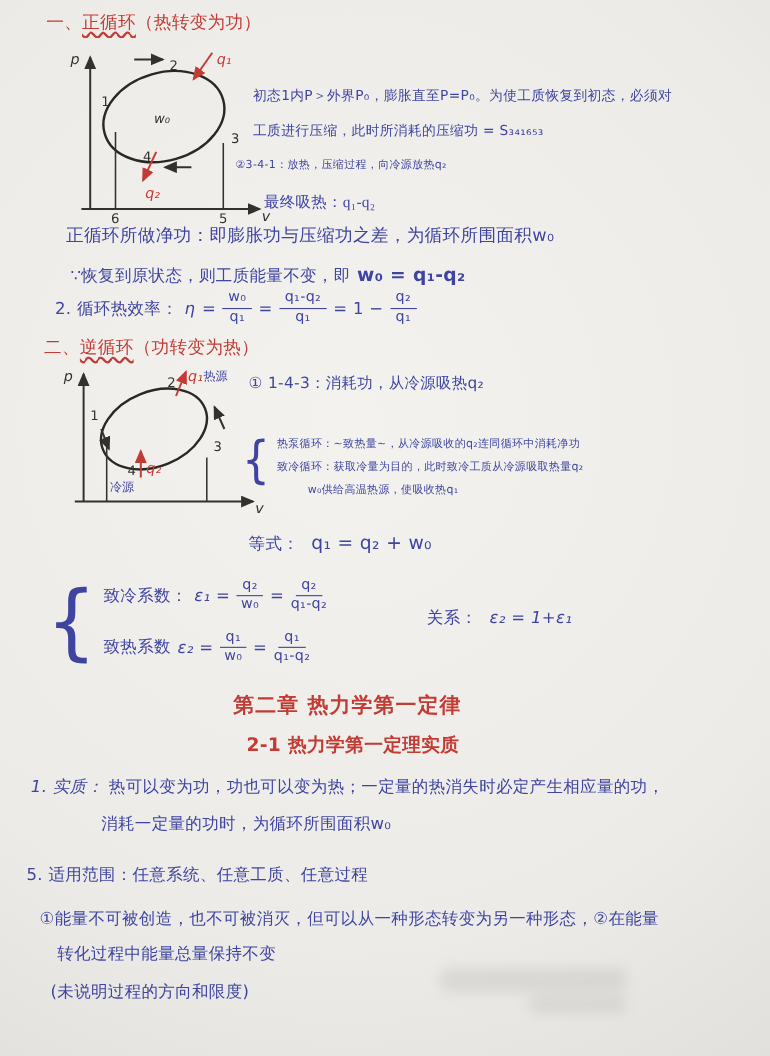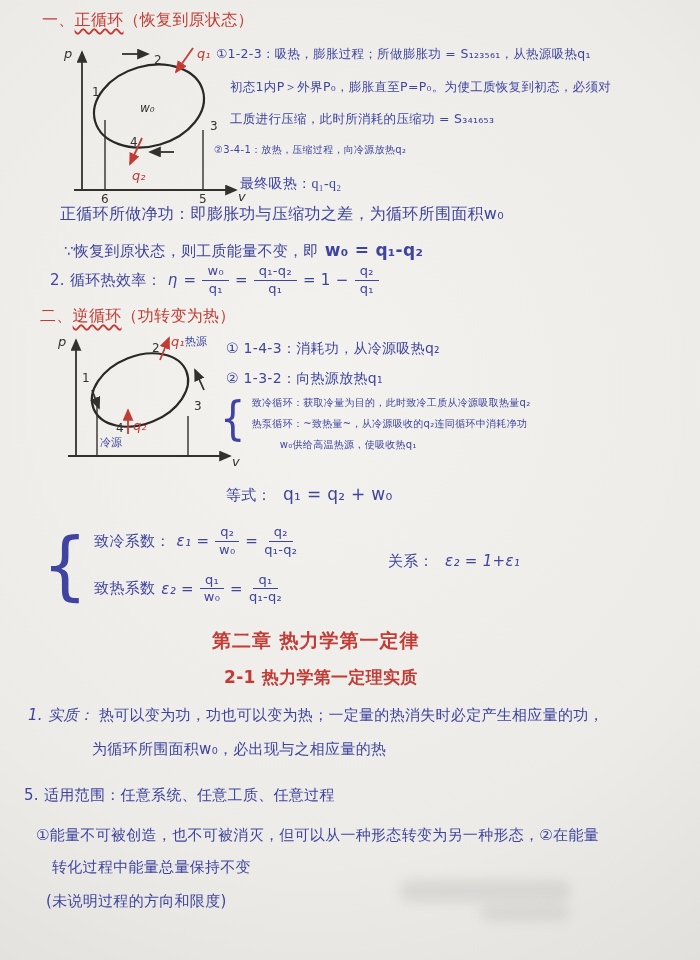--- a/index.html
+++ b/index.html
@@ -35,7 +35,7 @@
 <div class="page">
 
   <div class="line sz16 red" style="left:42px; top:10px;">
-    <span>一、</span><span class="wavy">正循环</span><span>（恢复到原状态）</span>
+    <span>一、</span><span class="wavy">正循环</span><span>（热转变为功）</span>
   </div>
 
   <svg style="position:absolute; left:42px; top:40px;" width="205" height="165" viewBox="0 0 205 165">

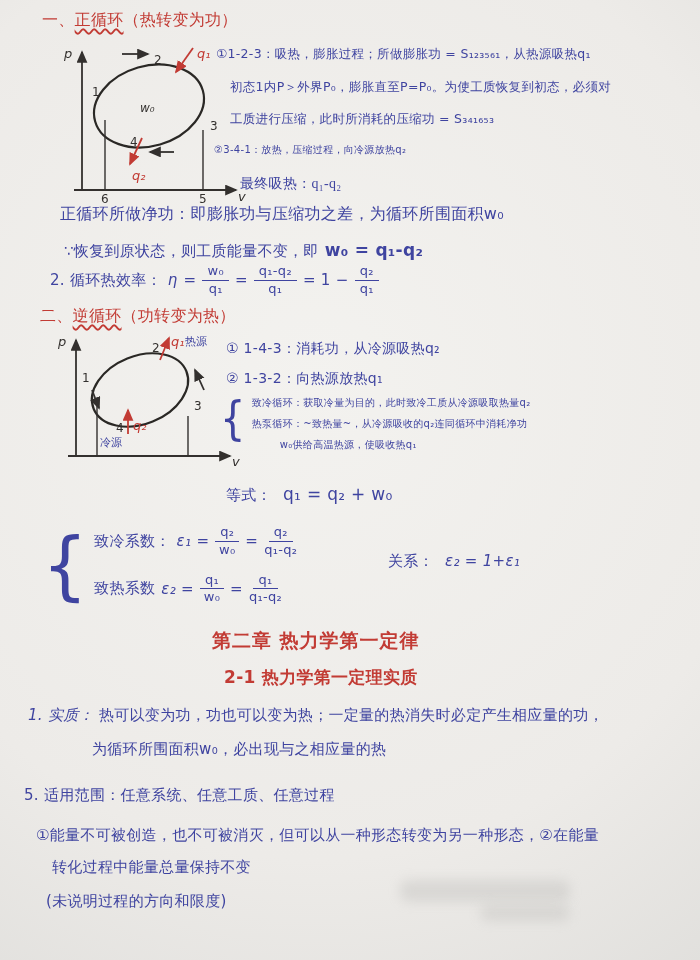--- a/index.html
+++ b/index.html
@@ -69,7 +69,6 @@
     <text x="90" y="140" font-size="13" font-style="italic" fill="#c23b34">q₂</text>
   </svg>
 
-  <div class="line sz12" style="left:216px; top:46px;">①1-2-3：吸热，膨胀过程；所做膨胀功 = S₁₂₃₅₆₁，从热源吸热q₁</div>
   <div class="line sz12" style="left:230px; top:79px;">初态1内P＞外界P₀，膨胀直至P=P₀。为使工质恢复到初态，必须对</div>
   <div class="line sz12" style="left:230px; top:111px;">工质进行压缩，此时所消耗的压缩功 = S₃₄₁₆₅₃</div>
   <div class="line sz13" style="left:214px; top:143px;">②3-4-1：放热，压缩过程，向冷源放热q₂</div>

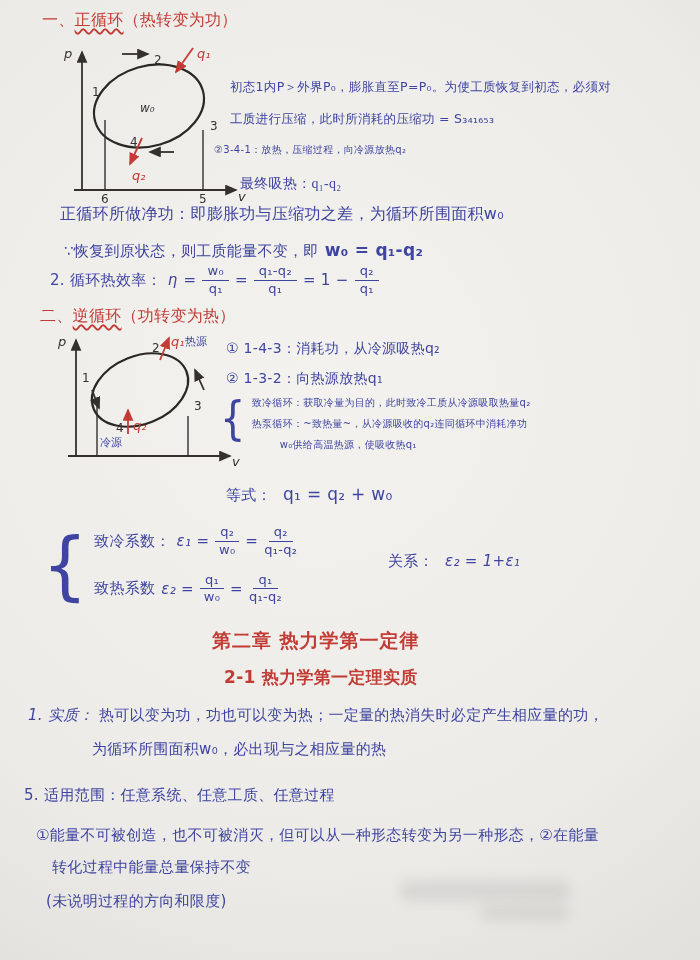--- a/index.html
+++ b/index.html
@@ -136,7 +136,6 @@
   </svg>
 
   <div class="line sz14" style="left:226px; top:340px;">① 1-4-3：消耗功，从冷源吸热q₂</div>
-  <div class="line sz14" style="left:226px; top:370px;">② 1-3-2：向热源放热q₁</div>
 
   <div class="group" style="left:220px; top:396px;">
     <span class="brace line sz13" style="position:static; font-size:40px; transform:scaleY(1.15); color:#3f44a0;">{</span>

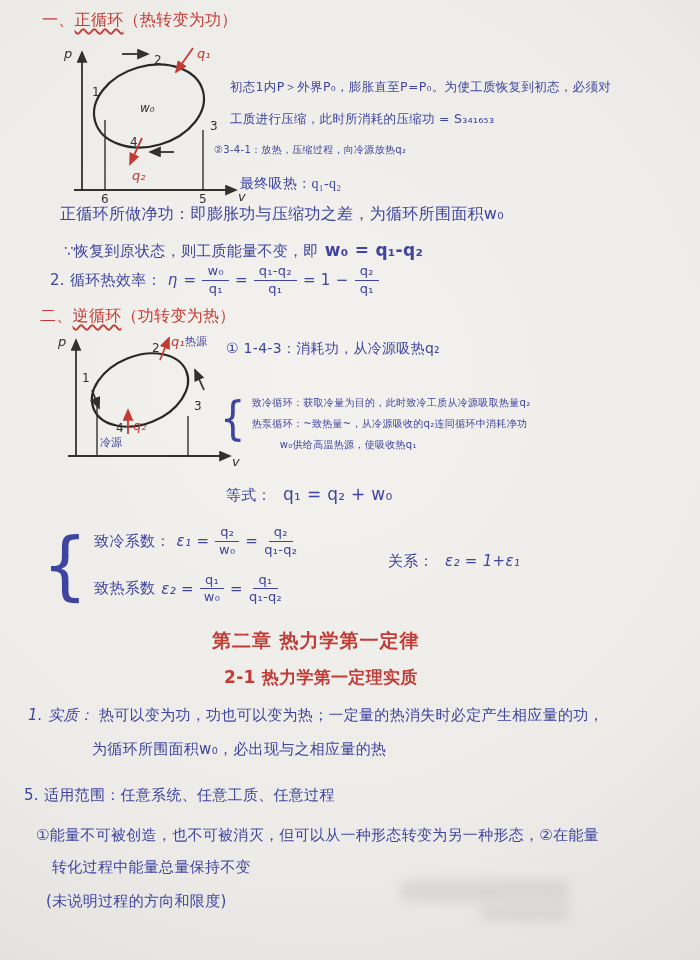--- a/index.html
+++ b/index.html
@@ -140,8 +140,8 @@
   <div class="group" style="left:220px; top:396px;">
     <span class="brace line sz13" style="position:static; font-size:40px; transform:scaleY(1.15); color:#3f44a0;">{</span>
     <span class="rows">
+      <span class="line sz13" style="position:static;">热泵循环：~致热量~，从冷源吸收的q₂连同循环中消耗净功</span>
       <span class="line sz13" style="position:static;">致冷循环：获取冷量为目的，此时致冷工质从冷源吸取热量q₂</span>
-      <span class="line sz13" style="position:static;">热泵循环：~致热量~，从冷源吸收的q₂连同循环中消耗净功</span>
       <span class="line sz13" style="position:static; padding-left:28px;">w₀供给高温热源，使吸收热q₁</span>
     </span>
   </div>

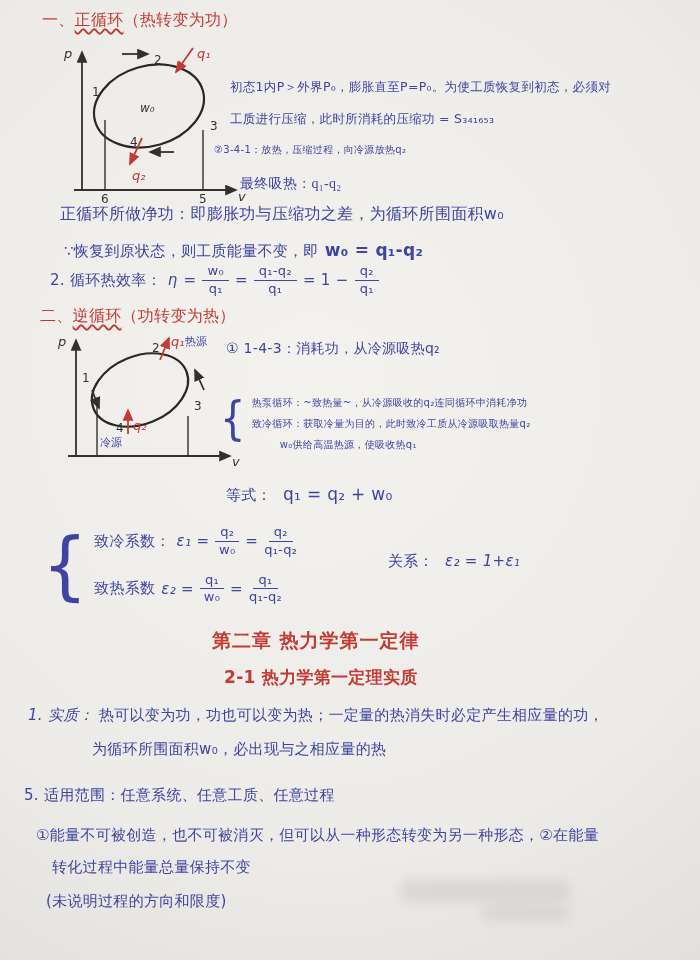--- a/index.html
+++ b/index.html
@@ -199,7 +199,7 @@
     <span style="font-style:italic">1. 实质：</span>
     <span>热可以变为功，功也可以变为热；一定量的热消失时必定产生相应量的功，</span>
   </div>
-  <div class="line sz15" style="left:92px; top:740px;">为循环所围面积w₀，必出现与之相应量的热</div>
+  <div class="line sz15" style="left:92px; top:740px;">消耗一定量的功时，为循环所围面积w₀</div>
 
   <div class="line sz15" style="left:24px; top:786px;">5. 适用范围：任意系统、任意工质、任意过程</div>
 

